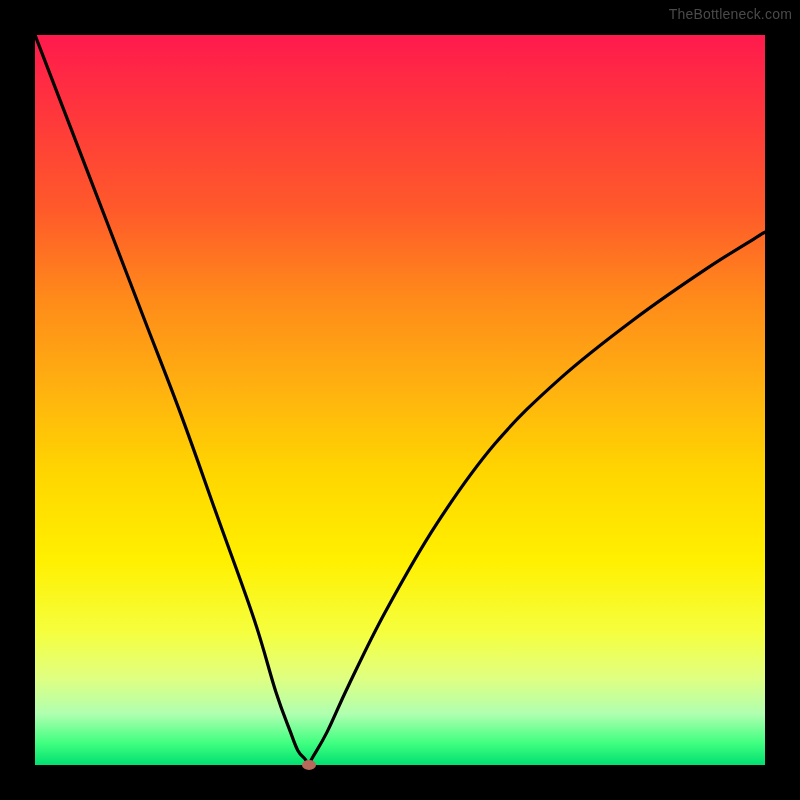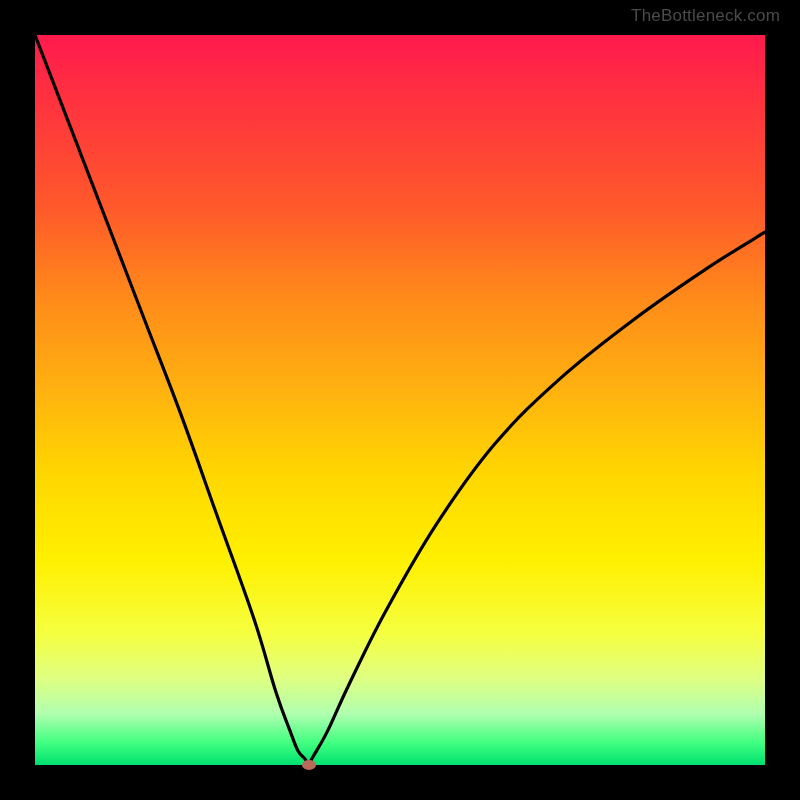--- a/index.html
+++ b/index.html
@@ -57,9 +57,9 @@
   .watermark {
     position: absolute;
     top: 6px;
-    right: 20px;
+    right: 8px;
     color: #4a4a4a;
-    font-size: 17px;
+    font-size: 14px;
     font-weight: 500;
     letter-spacing: 0.2px;
   }

